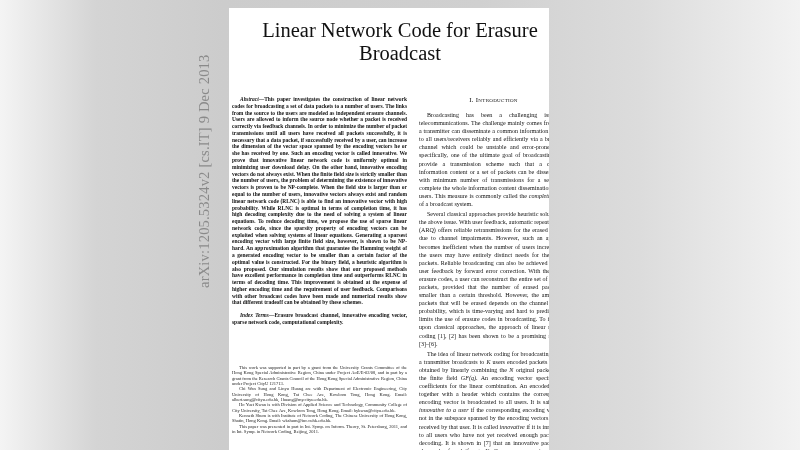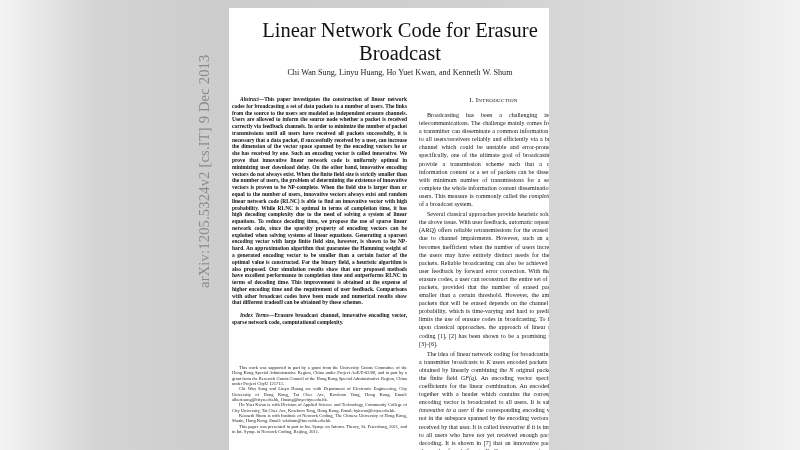--- a/index.html
+++ b/index.html
@@ -67,7 +67,6 @@
   <div class="title">
     <div>Linear Network Code for Erasure Broadcast</div>
   </div>
-  <div class="authors">Chi Wan Sung, Linyu Huang, Ho Yuet Kwan, and Kenneth W. Shum</div>
 
   <div class="col-left">
     <p class="abstract"><span class="lead">Abstract</span><span>—This paper investigates the construction of linear network codes for broadcasting a set of data packets to a number of users. The links from the source to the users are modeled as independent erasure channels. Users are allowed to inform the source node whether a packet is received correctly via feedback channels. In order to minimize the number of packet transmissions until all users have received all packets successfully, it is necessary that a data packet, if successfully received by a user, can increase the dimension of the vector space spanned by the encoding vectors he or she has received by one. Such an encoding vector is called innovative. We prove that innovative linear network code is uniformly optimal in minimizing user download delay. On the other hand, innovative encoding vectors do not always exist. When the finite field size is strictly smaller than the number of users, the problem of determining the existence of innovative vectors is proven to be NP-complete. When the field size is larger than or equal to the number of users, innovative vectors always exist and random linear network code (RLNC) is able to find an innovative vector with high probability. While RLNC is optimal in terms of completion time, it has high decoding complexity due to the need of solving a system of linear equations. To reduce decoding time, we propose the use of sparse linear network code, since the sparsity property of encoding vectors can be exploited when solving systems of linear equations. Generating a sparsest encoding vector with large finite field size, however, is shown to be NP-hard. An approximation algorithm that guarantee the Hamming weight of a generated encoding vector to be smaller than a certain factor of the optimal value is constructed. For the binary field, a heuristic algorithm is also proposed. Our simulation results show that our proposed methods have excellent performance in completion time and outperforms RLNC in terms of decoding time. This improvement is obtained at the expense of higher encoding time and the requirement of user feedback. Comparisons with other broadcast codes have been made and numerical results show that different tradeoff can be obtained by these schemes.</span></p>

